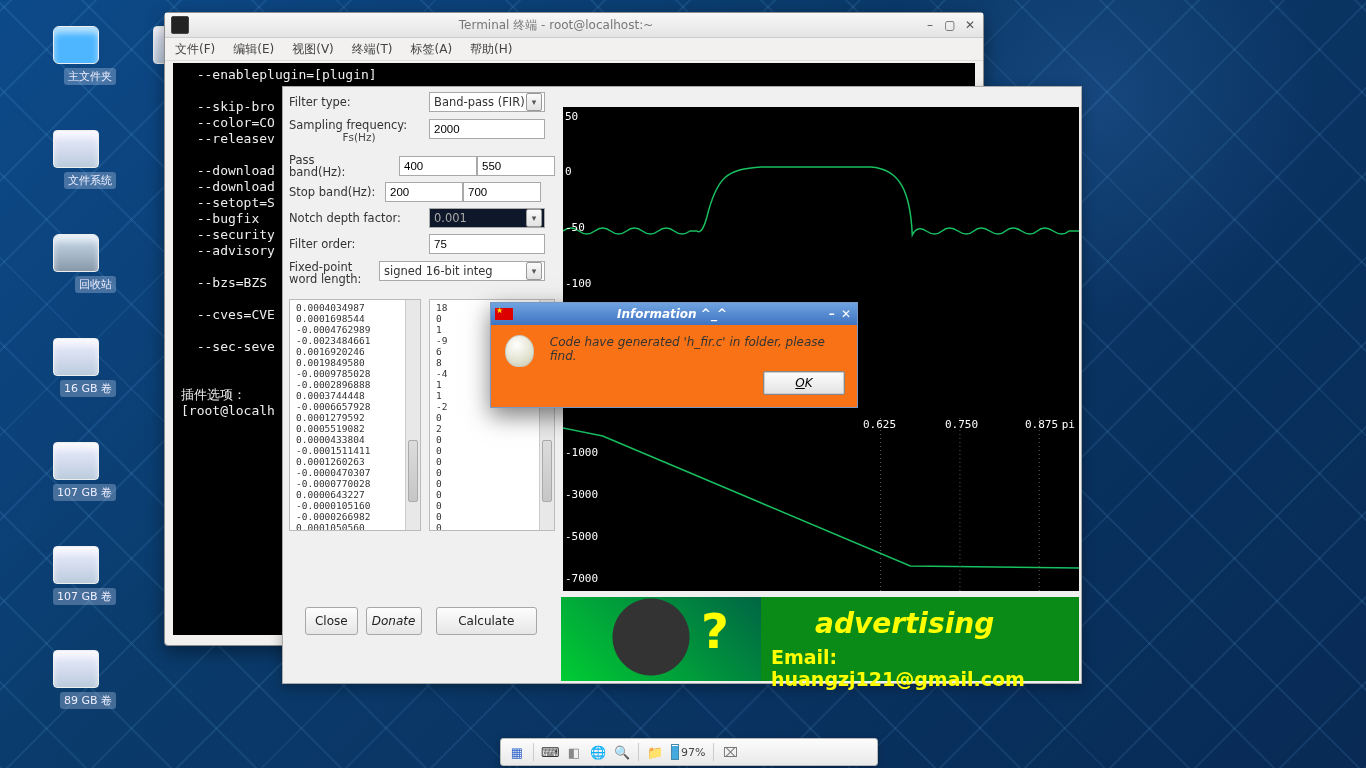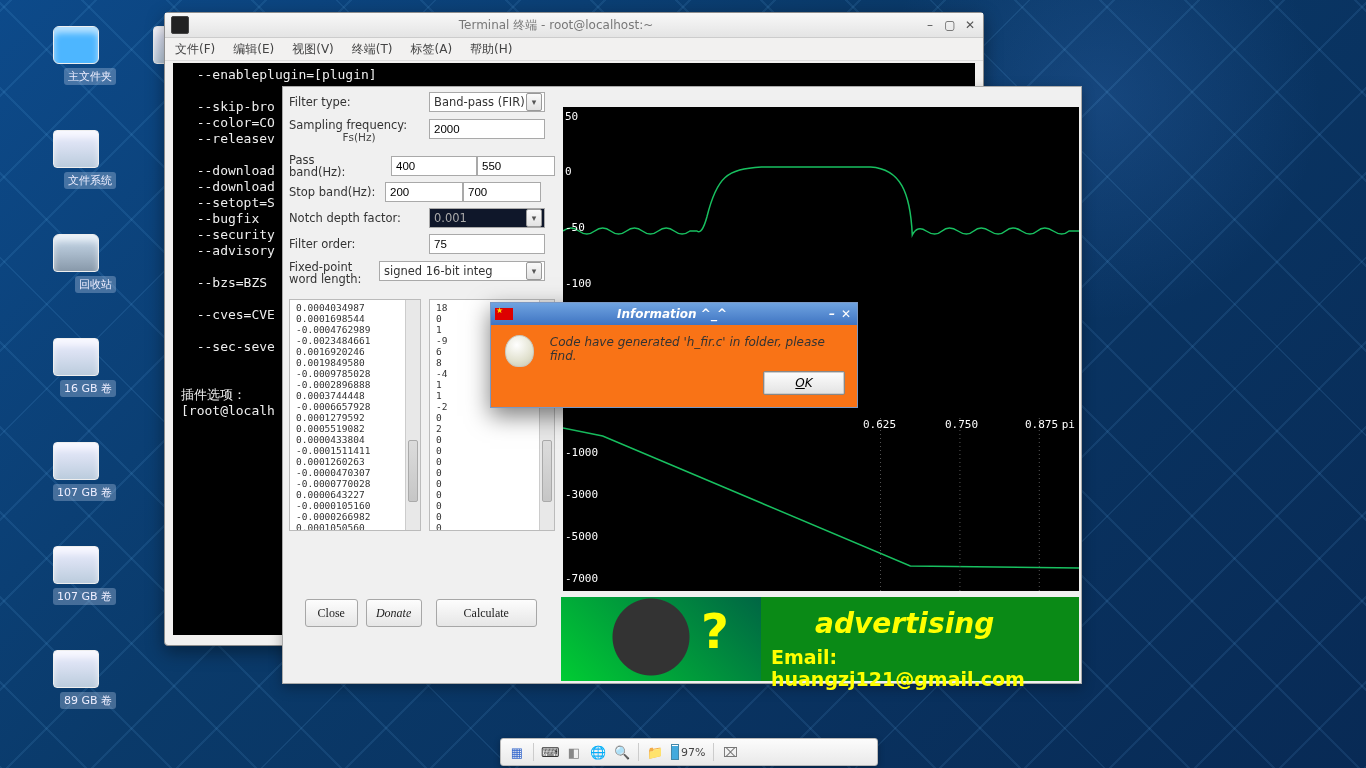--- a/index.html
+++ b/index.html
@@ -151,7 +151,7 @@
     </div>
     <div class="row">
       <div class="lab" style="width:96px">Pass band(Hz):</div>
-      <input class="fld" style="width: 86px; margin-left: 30px;" value="400">
+      <input class="fld" style="width: 78px; margin-left: 30px;" value="400">
       <input class="fld" style="width: 78px;" value="550">
     </div>
     <div class="row">

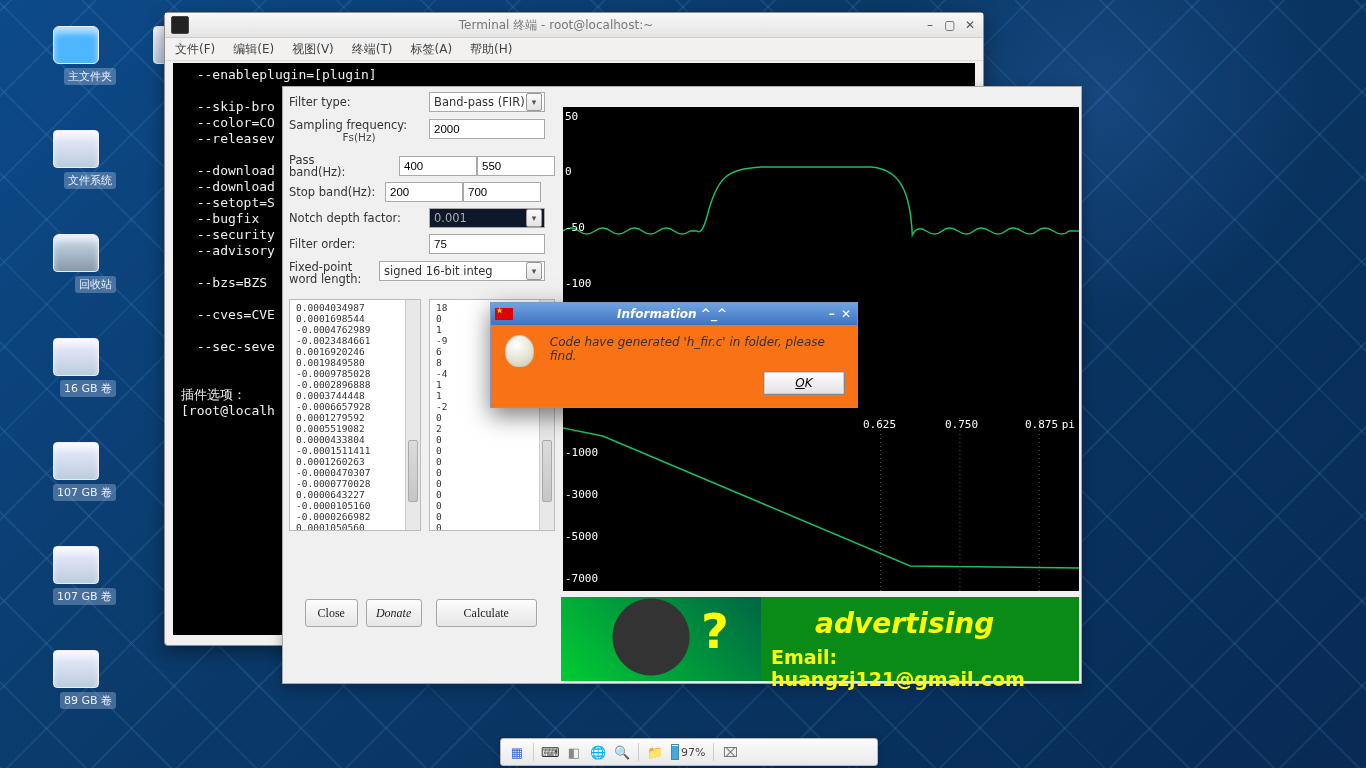--- a/index.html
+++ b/index.html
@@ -42,7 +42,7 @@
   .coef-list.narrow{flex:0 0 112px;}
   .scrolly{position:absolute;right:0;top:0;bottom:0;width:14px;background:#e8e8e8;border-left:1px solid #ccc;}
   .scrolly::before{content:"";position:absolute;left:2px;right:2px;top:140px;height:60px;background:linear-gradient(#dcdcdc,#c6c6c6);border:1px solid #aaa;border-radius:2px;}
-  .bottom-bar{position:absolute;left:0;bottom:48px;width:276px;height:36px;display:flex;align-items:flex-start;gap:8px;padding:0 22px;box-sizing:border-box;font-family:Liberation Serif, serif;}
+  .bottom-bar{position:absolute;left:0;bottom:48px;width:276px;height:36px;display:flex;align-items:flex-end;gap:8px;padding:0 22px;box-sizing:border-box;}
   .btn{height:26px;border:1px solid #a7a7a7;border-radius:3px;background:linear-gradient(#fdfdfd,#e6e6e6);display:flex;align-items:center;justify-content:center;font-size:12px;color:#222;cursor:default;}
   .btn.it{font-style:italic;}
   .credits{position:absolute;left:6px;bottom:6px;font-size:10px;color:#555;line-height:13px;}

